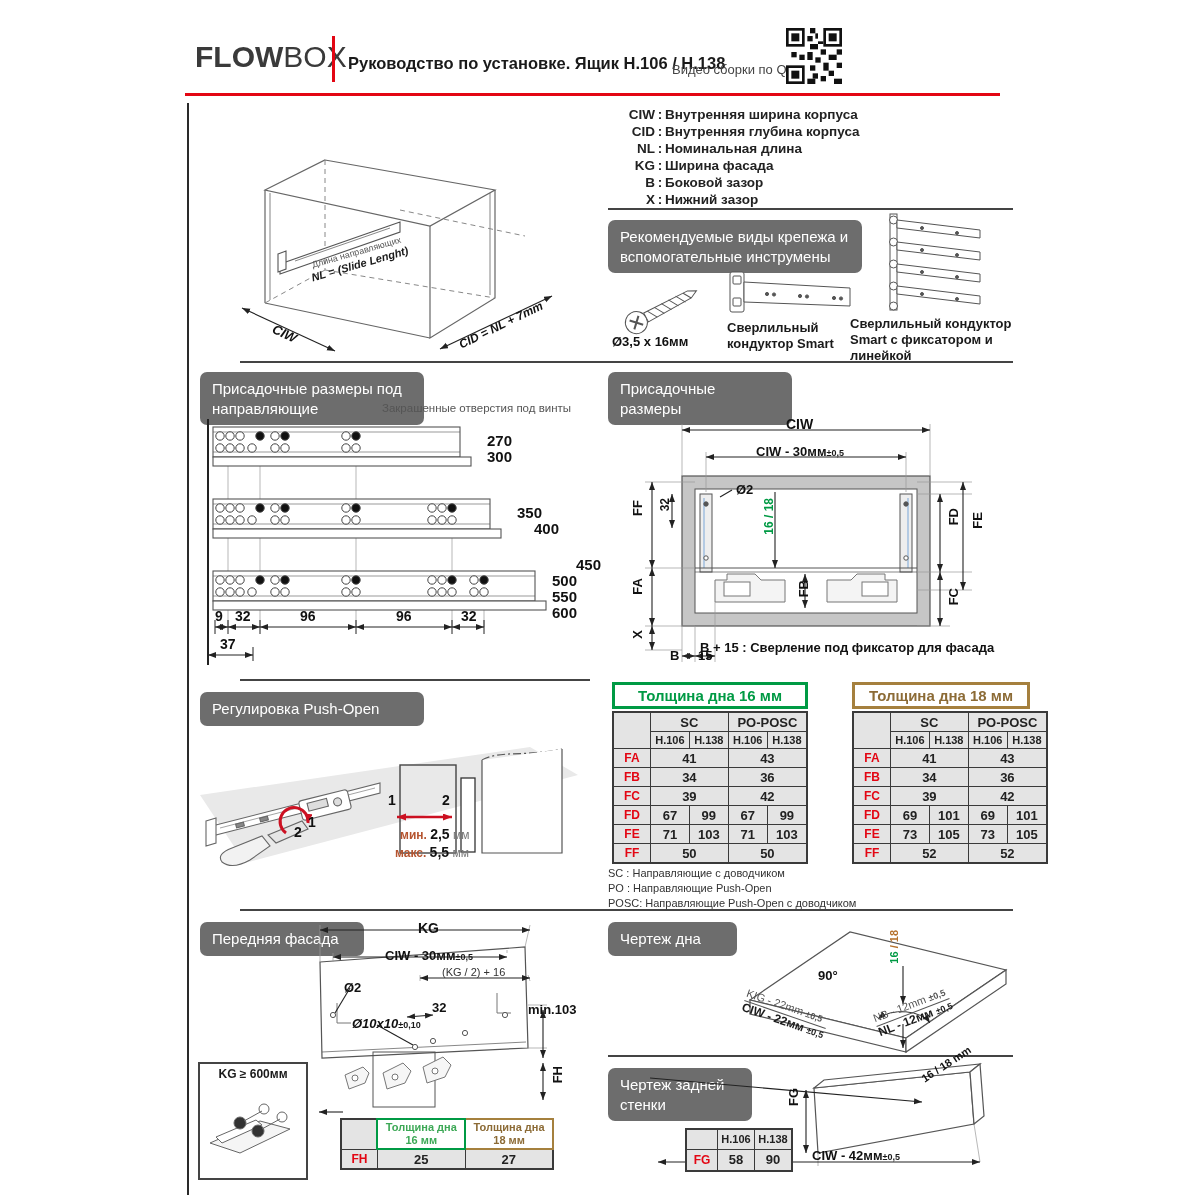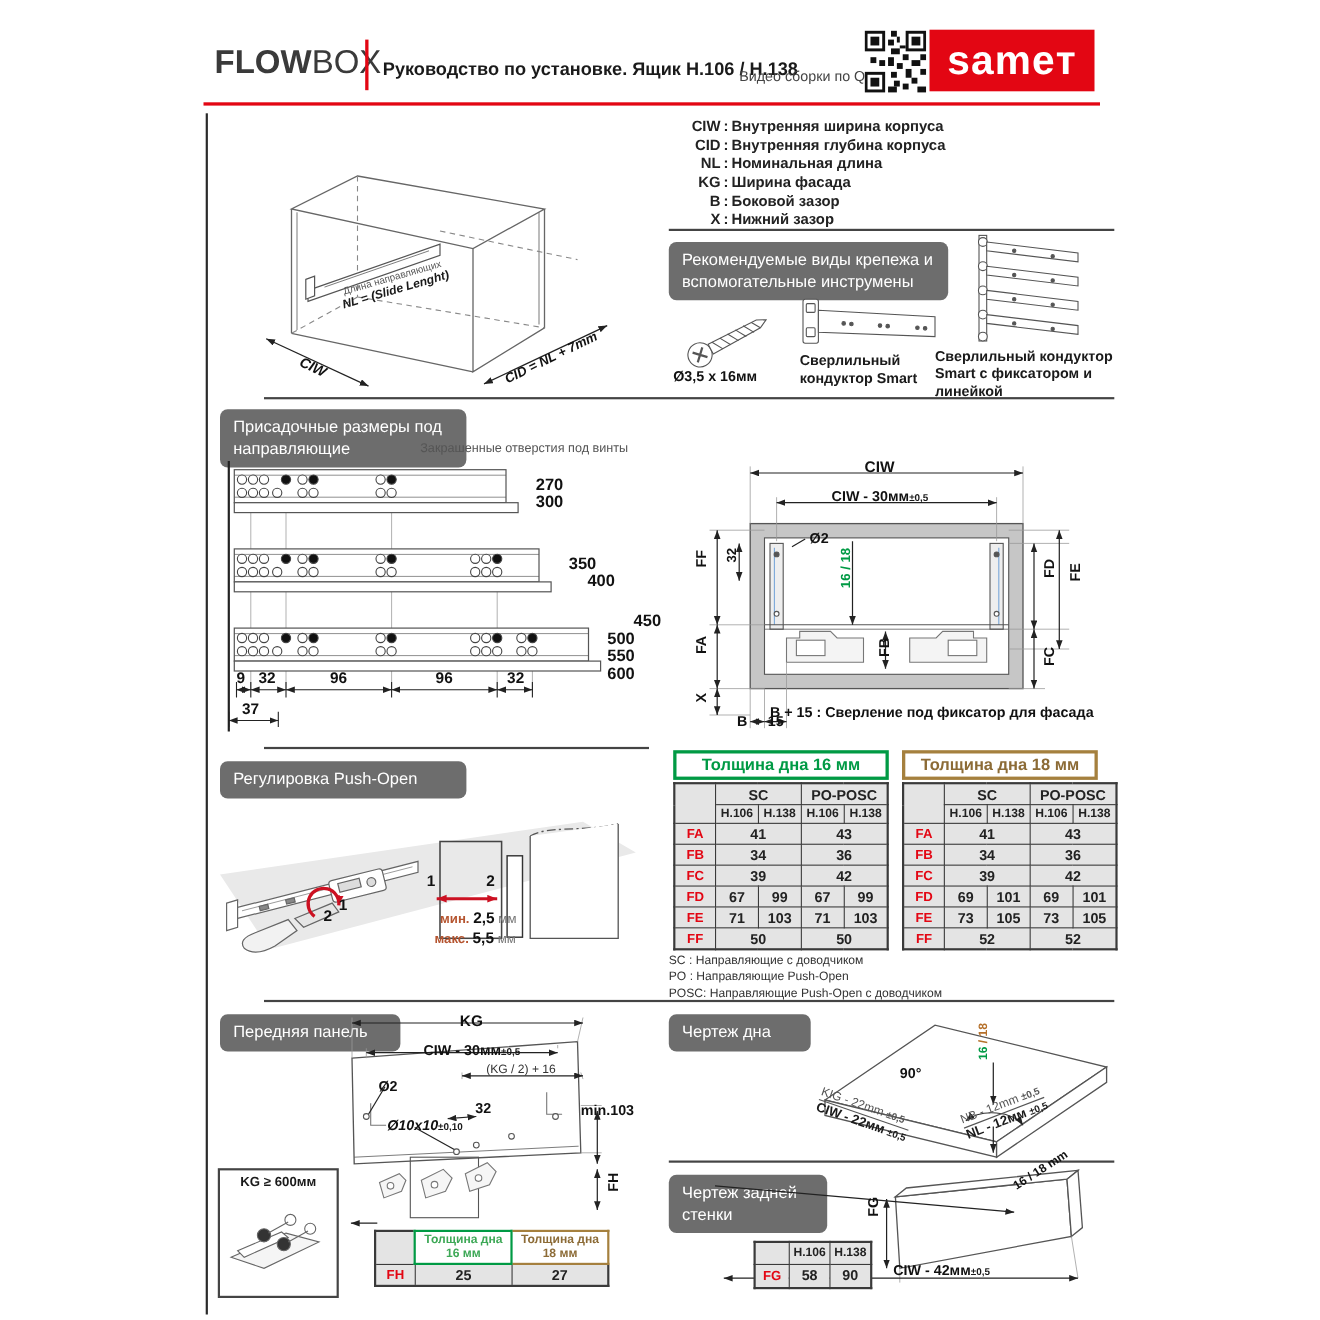--- a/index.html
+++ b/index.html
@@ -81,9 +81,6 @@
     </g>
   </svg>
 
-  <div class="abs" style="left:845px;top:27px;width:150px;height:56px;background:#e30613;display:flex;align-items:center;justify-content:center;">
-    <span style="color:#fff;font-size:37px;font-weight:bold;letter-spacing:1px;">sameт</span>
-  </div>
 
   <div class="abs" style="left:185px;top:93px;width:815px;height:3px;background:#e30613;"></div>
   <div class="abs" style="left:187px;top:103px;width:2px;height:1092px;background:#2a2a2a;"></div>

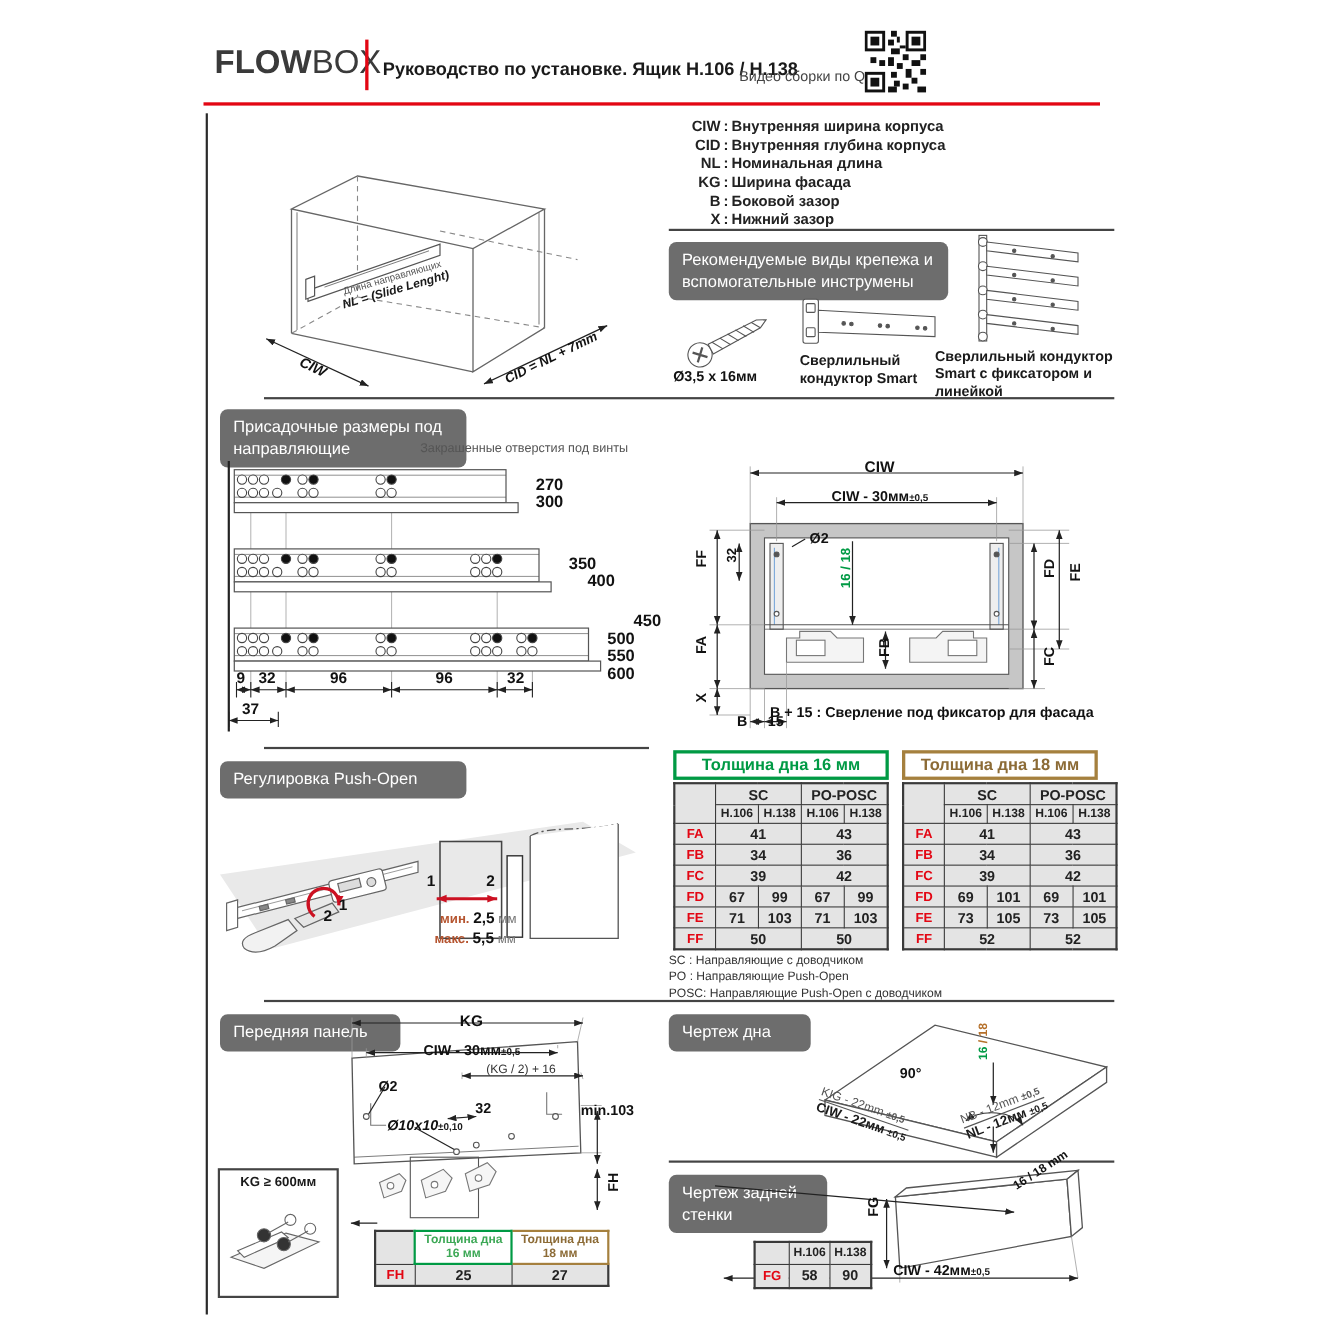--- a/index.html
+++ b/index.html
@@ -364,6 +364,7 @@
   <div class="abs dim" style="left:461px;top:608px;font-size:14px;">32</div>
   <div class="abs dim" style="left:220px;top:636px;font-size:14px;">37</div>
 
+  <div class="abs sec-title" style="left:608px;top:372px;width:160px;">Присадочные размеры</div>
 
   <svg class="abs" style="left:620px;top:412px;" width="400" height="252" viewBox="0 0 400 252">
     <defs>

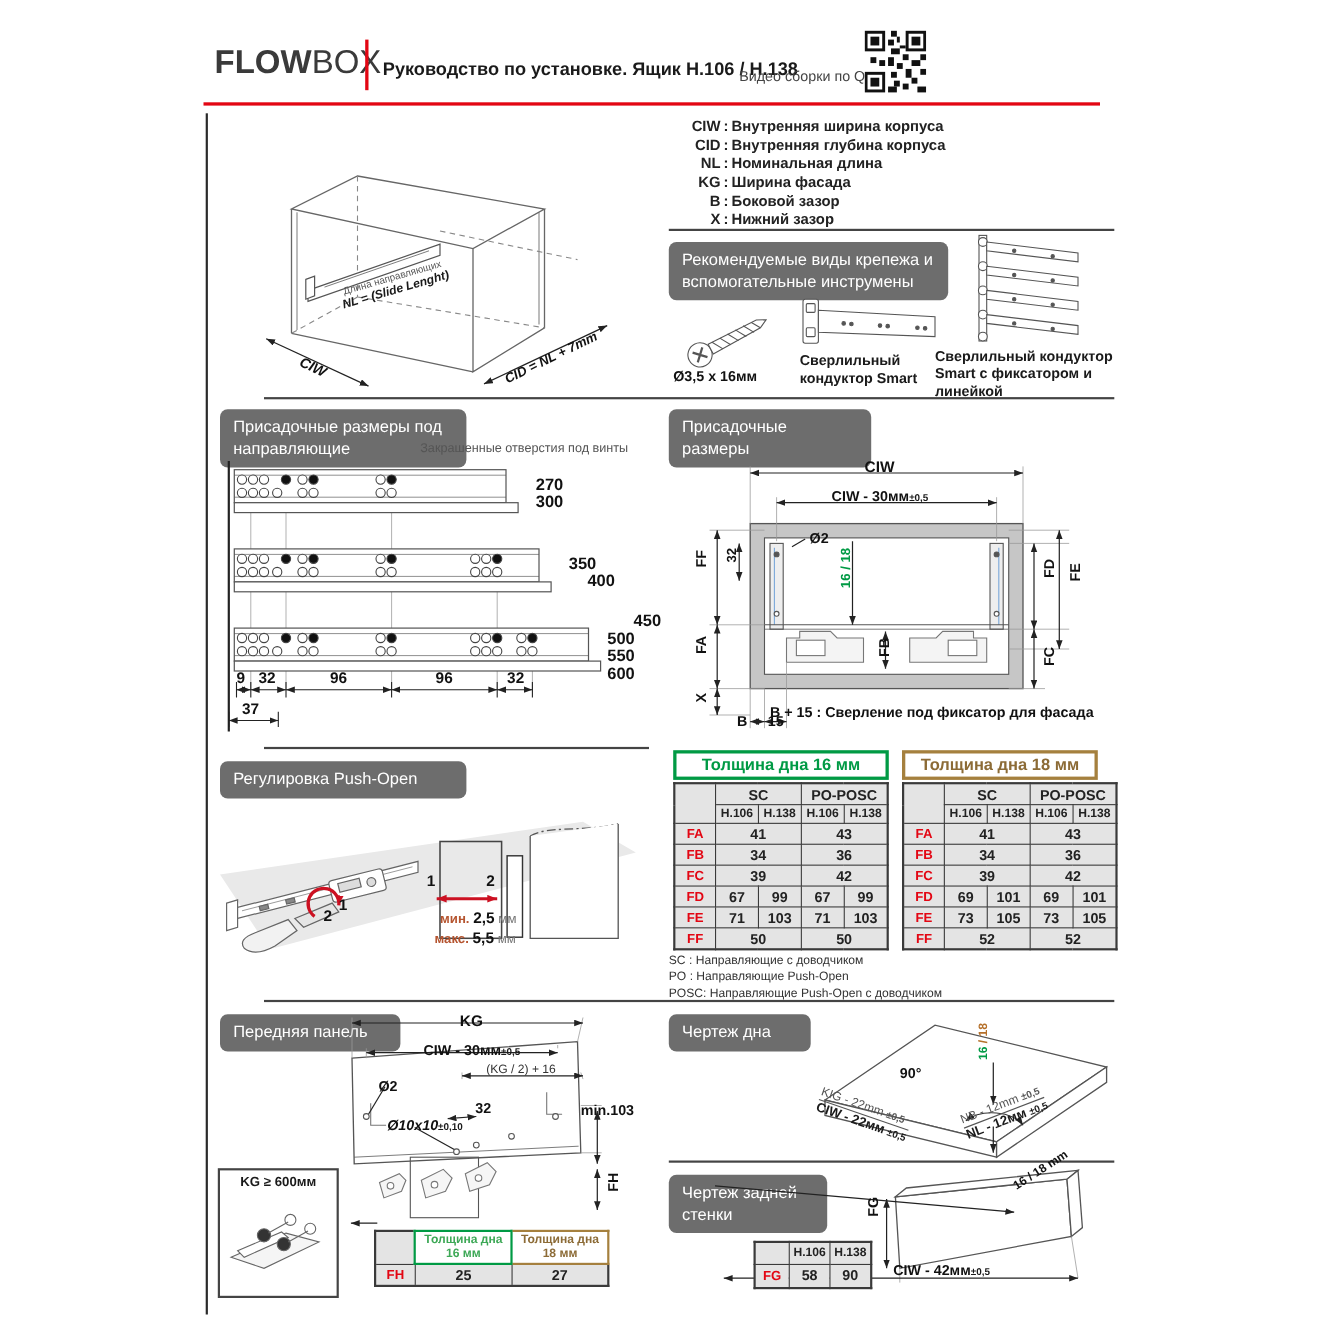--- a/index.html
+++ b/index.html
@@ -502,7 +502,7 @@
       </table>
   </div>
 
-  <div class="abs" style="left:820px;top:682px;width:178px;">
+  <div class="abs" style="left:852px;top:682px;width:178px;">
     <div class="tbl-title tt18">Толщина дна 18 мм</div>
     <table class="spec" style="width:196px;">
       <tbody>

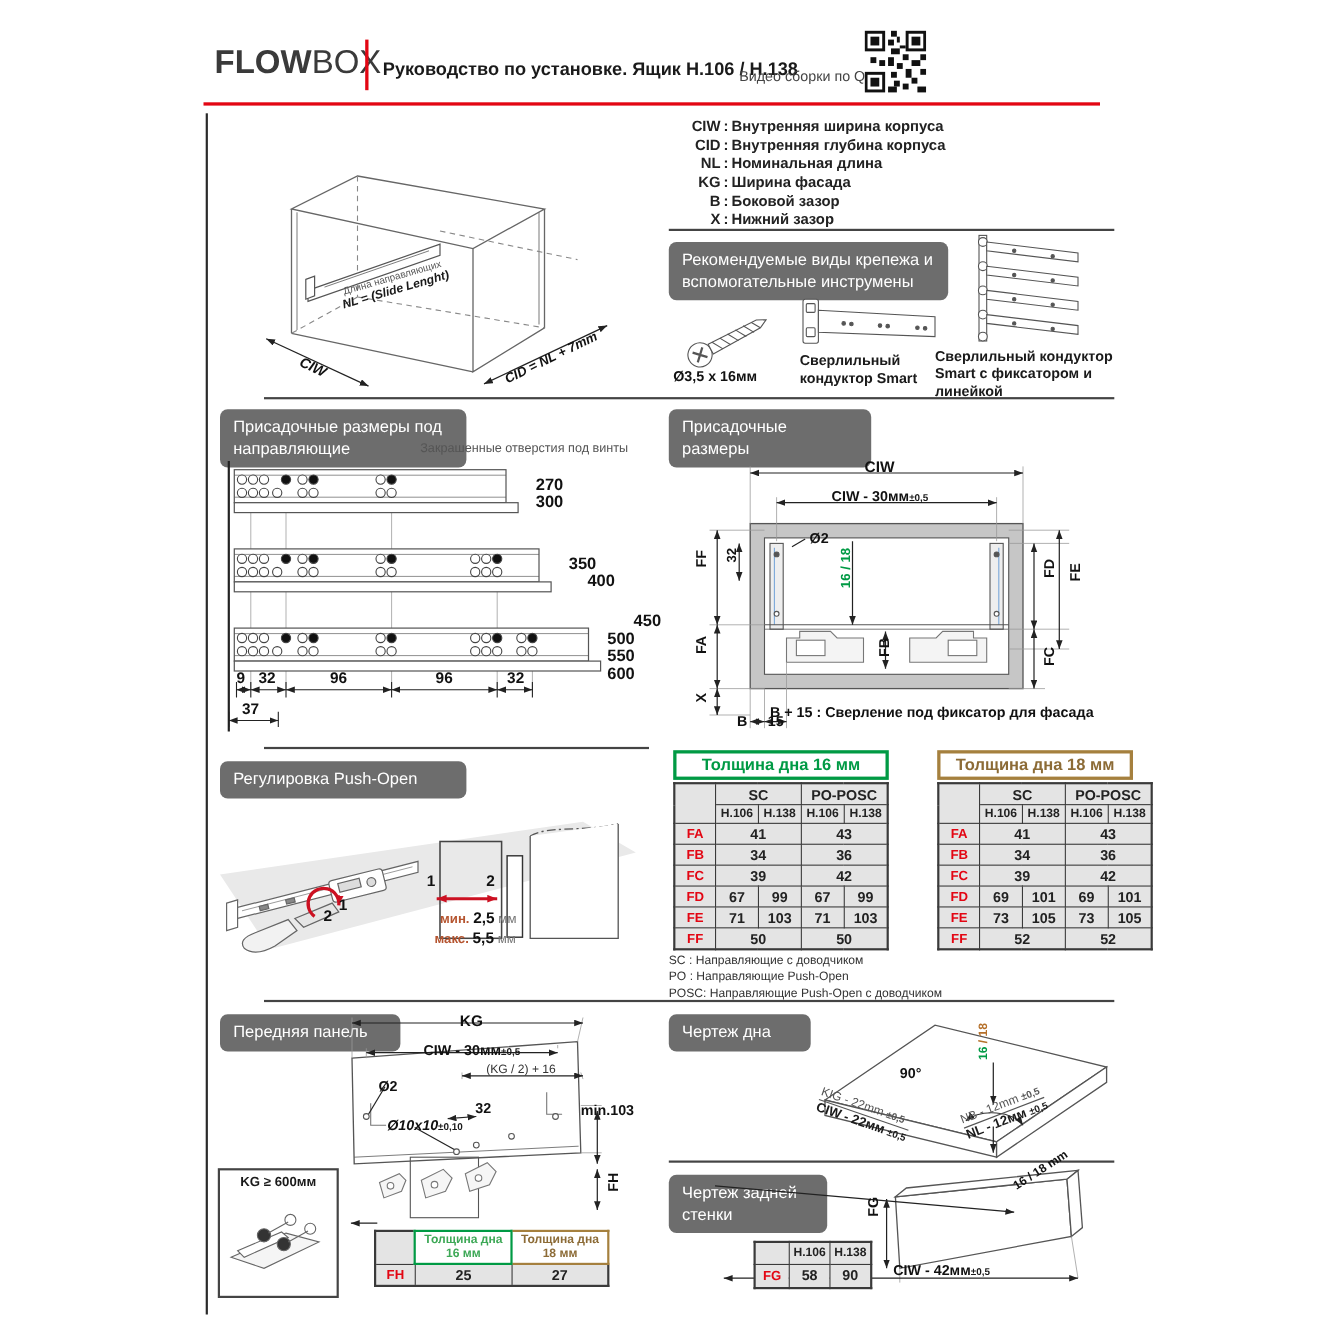--- a/index.html
+++ b/index.html
@@ -609,7 +609,7 @@
     <span style="color:#777;">мм</span>
   </div>
 
-  <div class="abs sec-title" style="left:200px;top:922px;width:140px;">Передняя панель</div>
+  <div class="abs sec-title" style="left:200px;top:922px;width:140px;">Передняя фасада</div>
 
   <svg class="abs" style="left:315px;top:915px;" width="290" height="220" viewBox="0 0 290 220">
     <defs>

